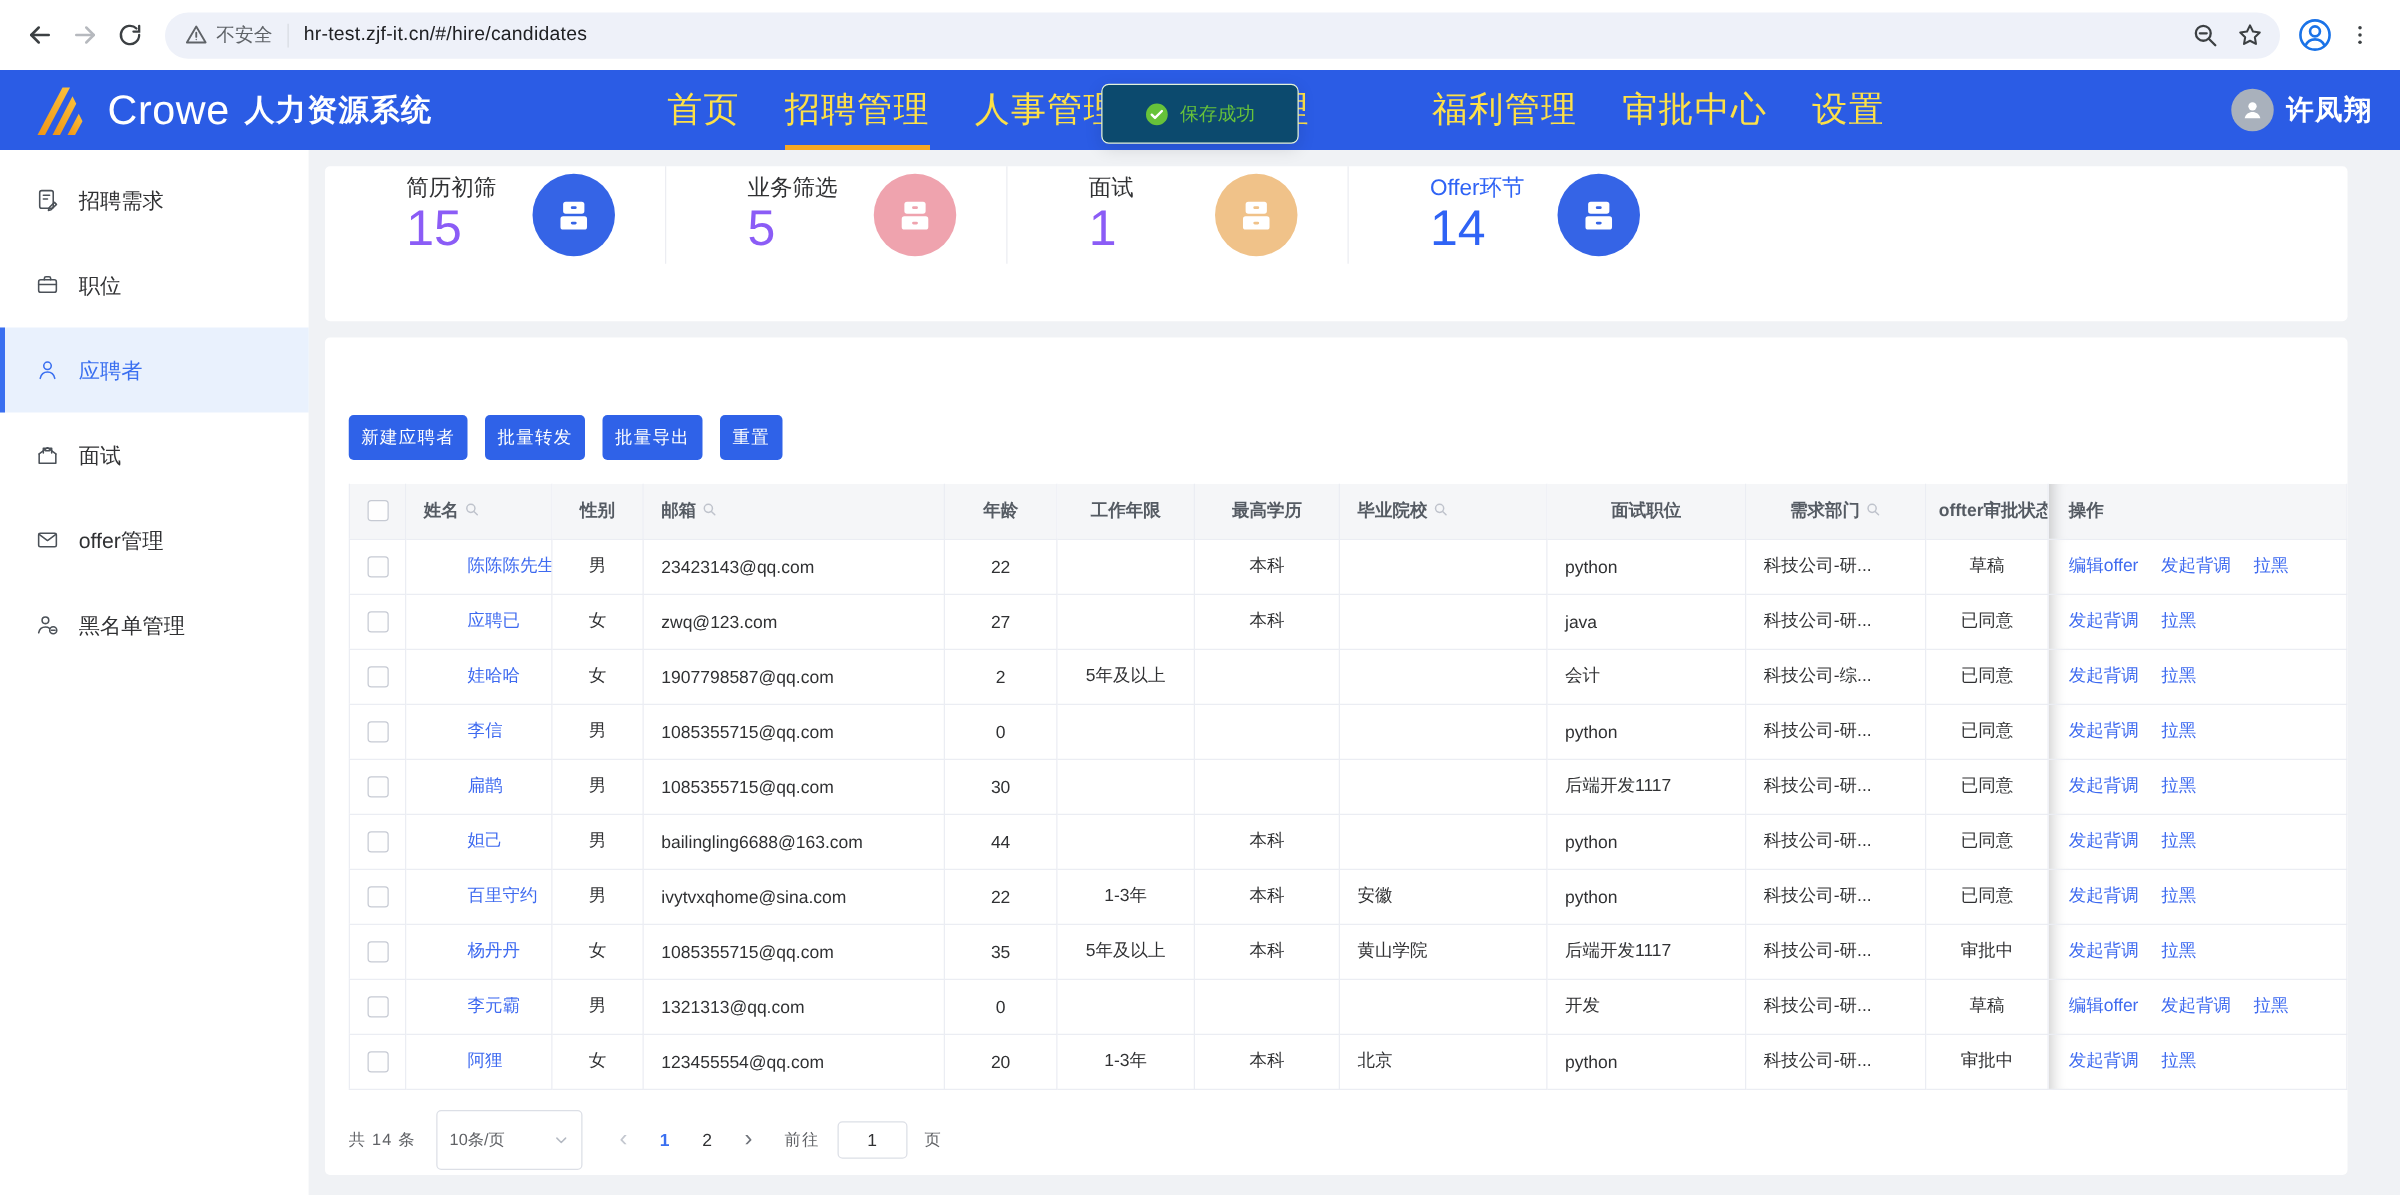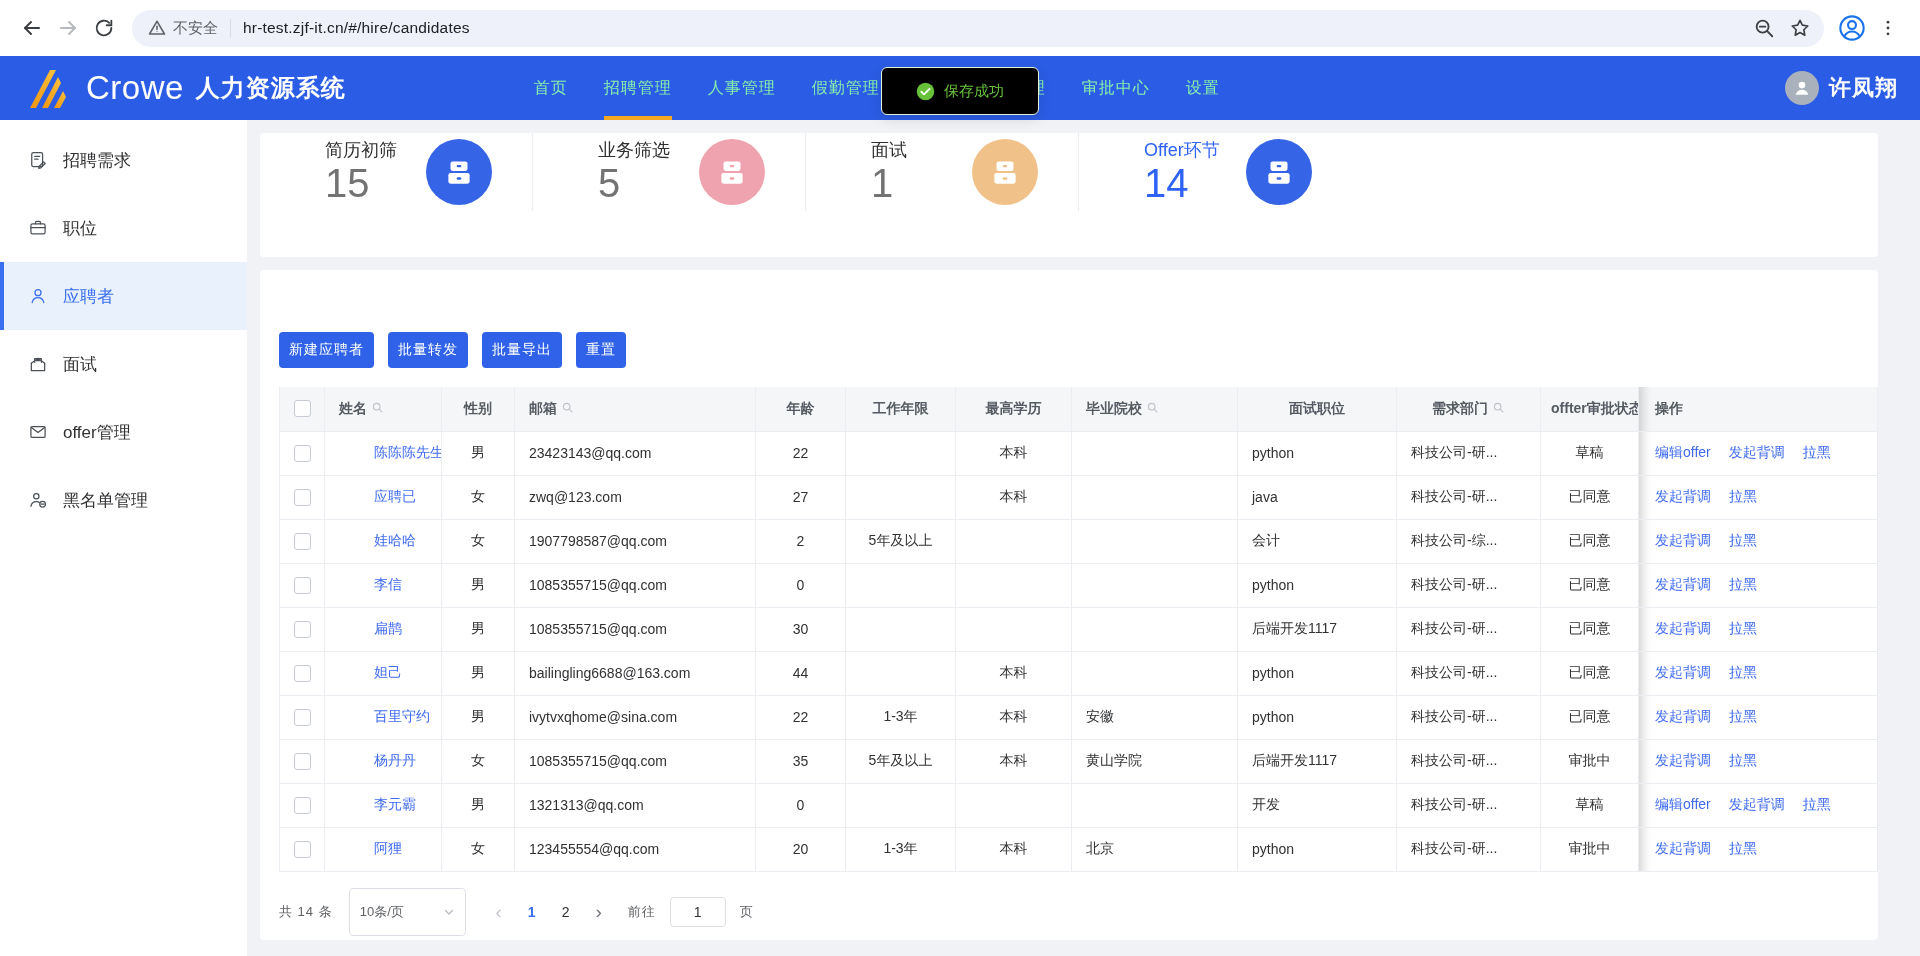--- a/index.html
+++ b/index.html
@@ -20,7 +20,7 @@
   .brand{color:#fff;font-size:33px;font-weight:500;letter-spacing:.5px;}
   .appname{color:#fff;font-size:24px;font-weight:700;margin-left:12px;letter-spacing:1px;}
   .topnav{display:flex;gap:36px;margin-left:188px;height:100%;align-items:stretch;}
-  .navitem{display:flex;align-items:center;color:#86efac;font-size:16px;font-weight:500;letter-spacing:1px;
+  .navitem{display:flex;align-items:center;color:#fde047;font-size:28px;font-weight:500;letter-spacing:1px;
     border-bottom:4px solid transparent;padding-top:4px;box-sizing:border-box;cursor:pointer;white-space:nowrap;}
   .navitem.active{border-bottom-color:#f7a823;}
   .topnav .navitem:nth-child(5){margin-left:62px;}

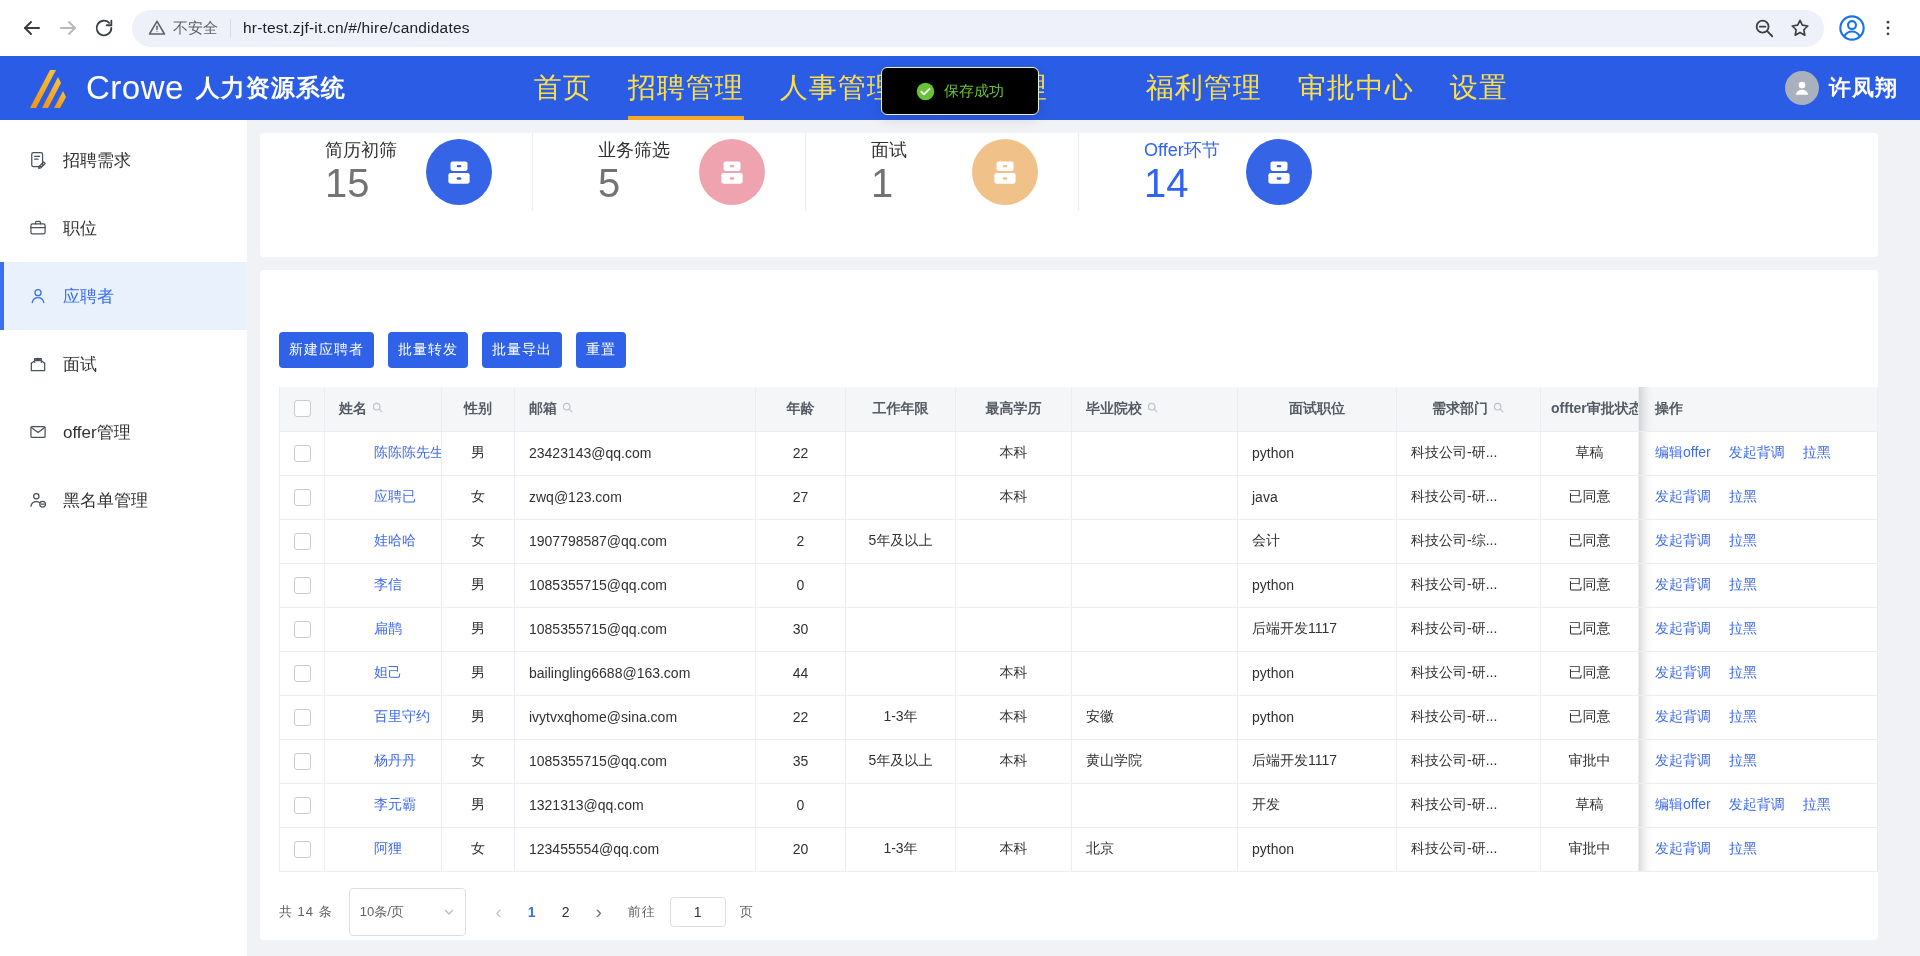--- a/index.html
+++ b/index.html
@@ -31,7 +31,7 @@
   
   .toast{position:absolute;left:50%;top:67px;transform:translateX(-50%);z-index:60;
     display:flex;align-items:center;gap:9px;height:46px;padding:0 34px;border-radius:6px;
-    background:#000000;border:1px solid #e4f2da;box-shadow:0 4px 14px rgba(0,0,0,.12);}
+    background:#0c4a6e;border:1px solid #e4f2da;box-shadow:0 4px 14px rgba(0,0,0,.12);}
   .ttext{color:#67c23a;font-size:15px;}
 
   

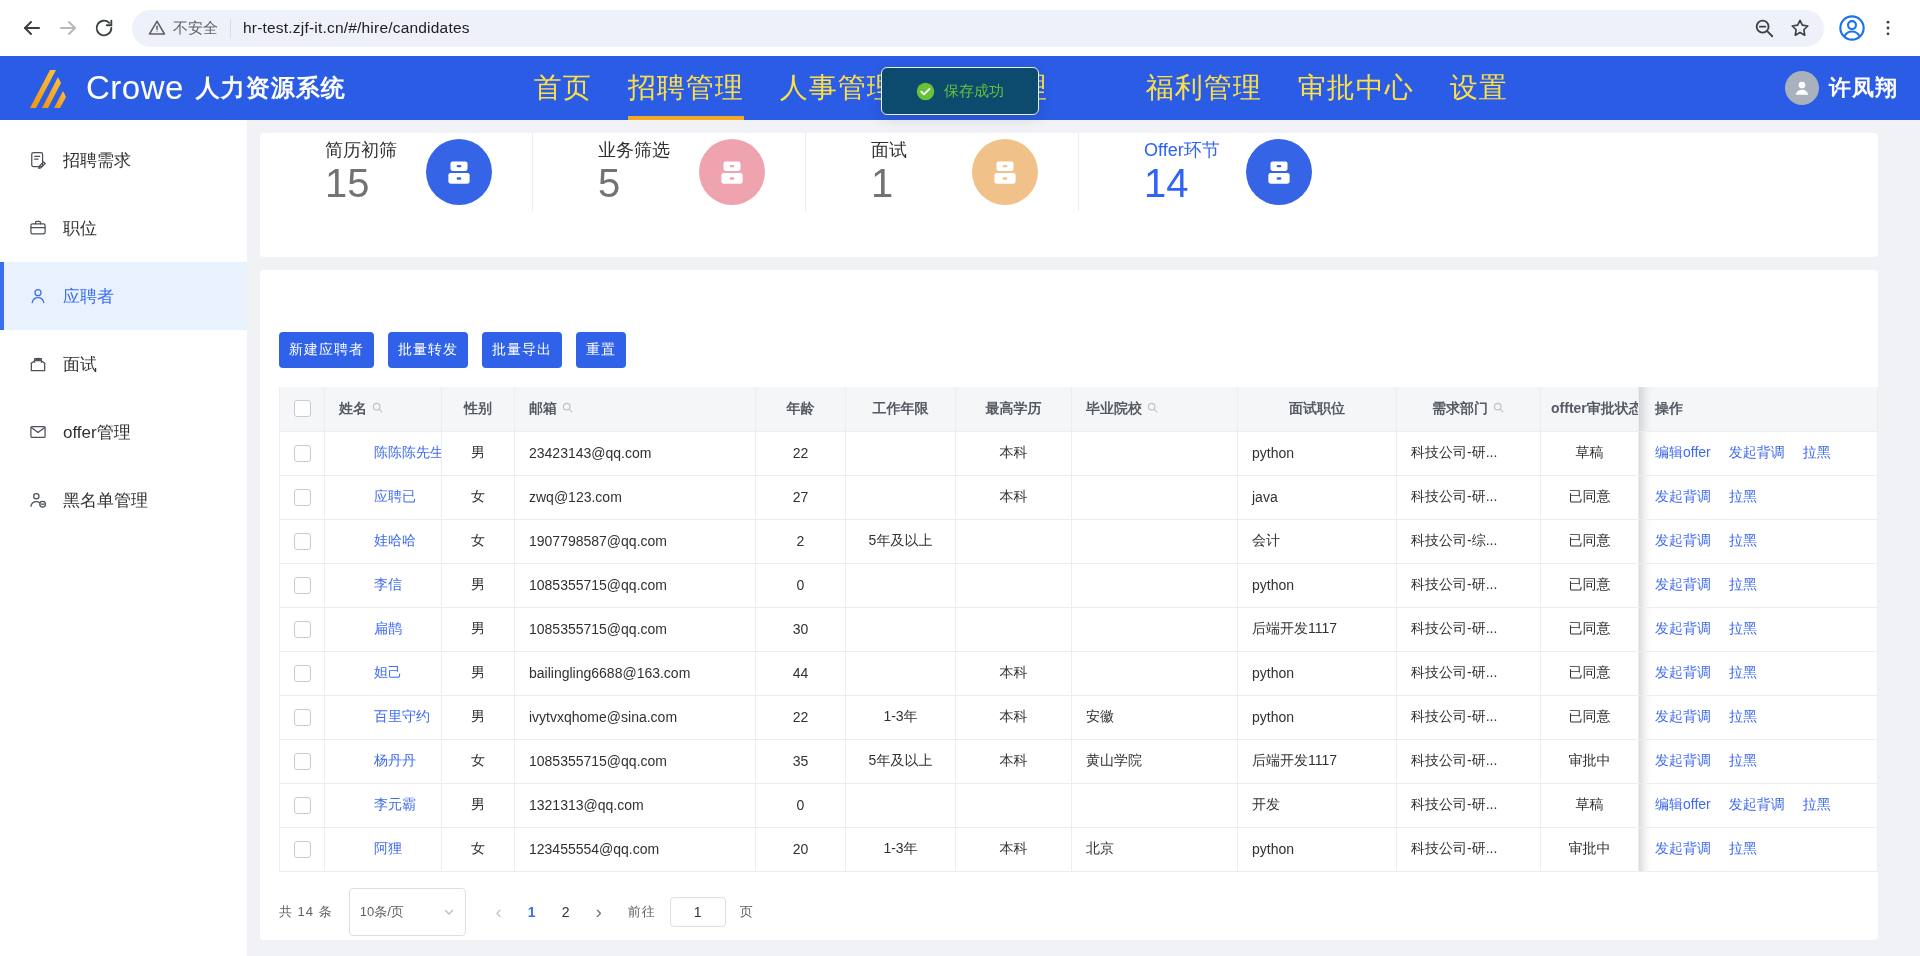--- a/index.html
+++ b/index.html
@@ -50,7 +50,7 @@
     padding:0 40px 0 65px;box-sizing:border-box;border-right:1px solid #ecedf2;flex:0 0 auto;}
   .stat:last-child{border-right:none;}
   .stat-label{font-size:18px;color:#303133;}
-  .stat-value{font-size:40px;color:#737373;line-height:1.08;}
+  .stat-value{font-size:40px;color:#8b5cf6;line-height:1.08;}
   .stat.hl .stat-label,.stat.hl .stat-value{color:#2f63f5;}
   .stat-icon{width:66px;height:66px;border-radius:50%;display:flex;align-items:center;justify-content:center;flex:0 0 auto;}
 

